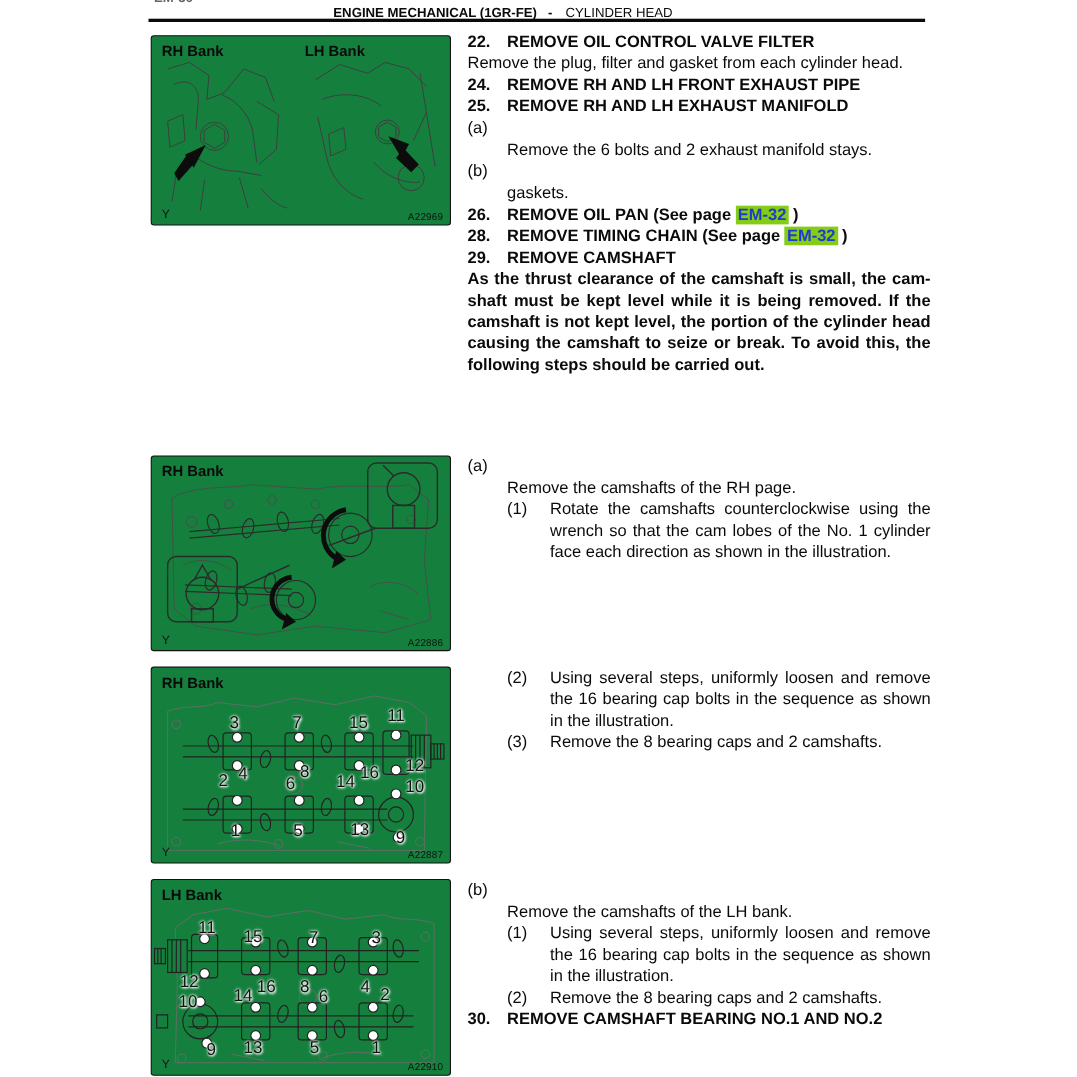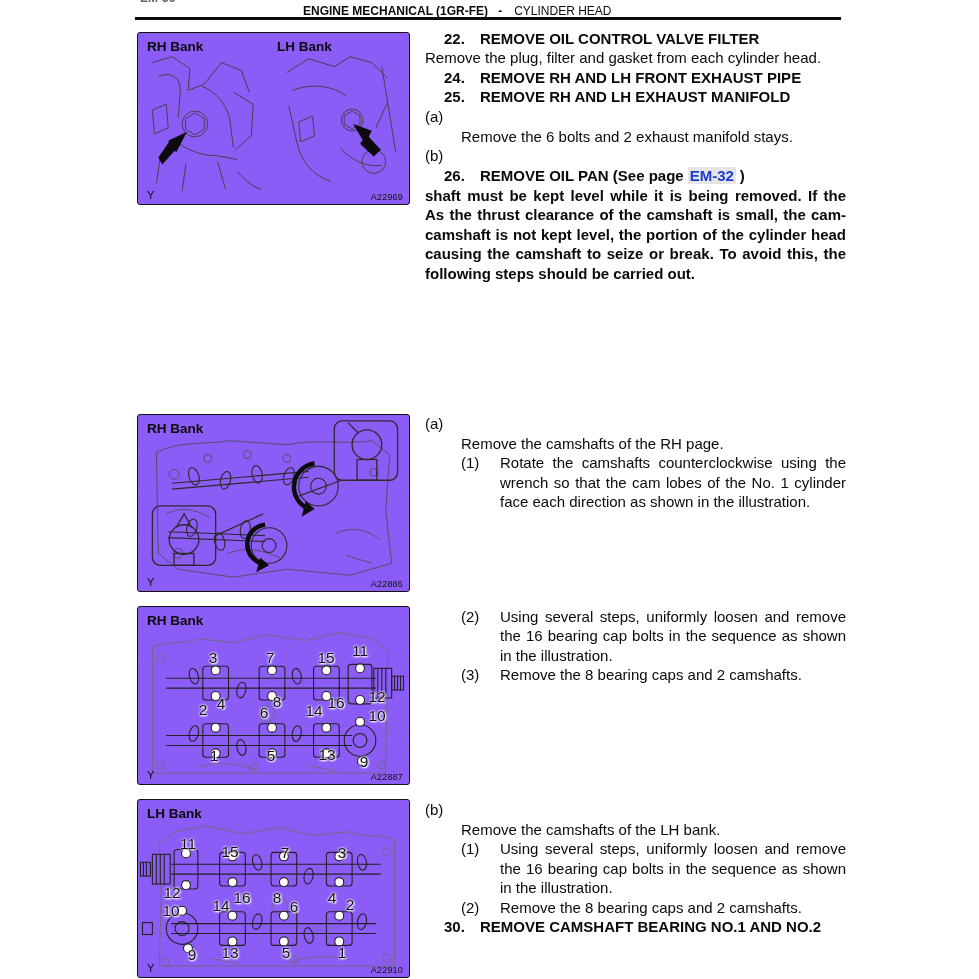--- a/index.html
+++ b/index.html
@@ -15,7 +15,7 @@
 
   
   .fig{position:absolute;left:137px;width:273px;border:1.7px solid #111;border-radius:3px;
-       background:#8b5cf6;box-sizing:border-box;}
+       background:#15803d;box-sizing:border-box;}
   #fig1{top:32px;height:173px;}
   #fig2{top:414px;height:178px;}
   #fig3{top:606px;height:179px;}

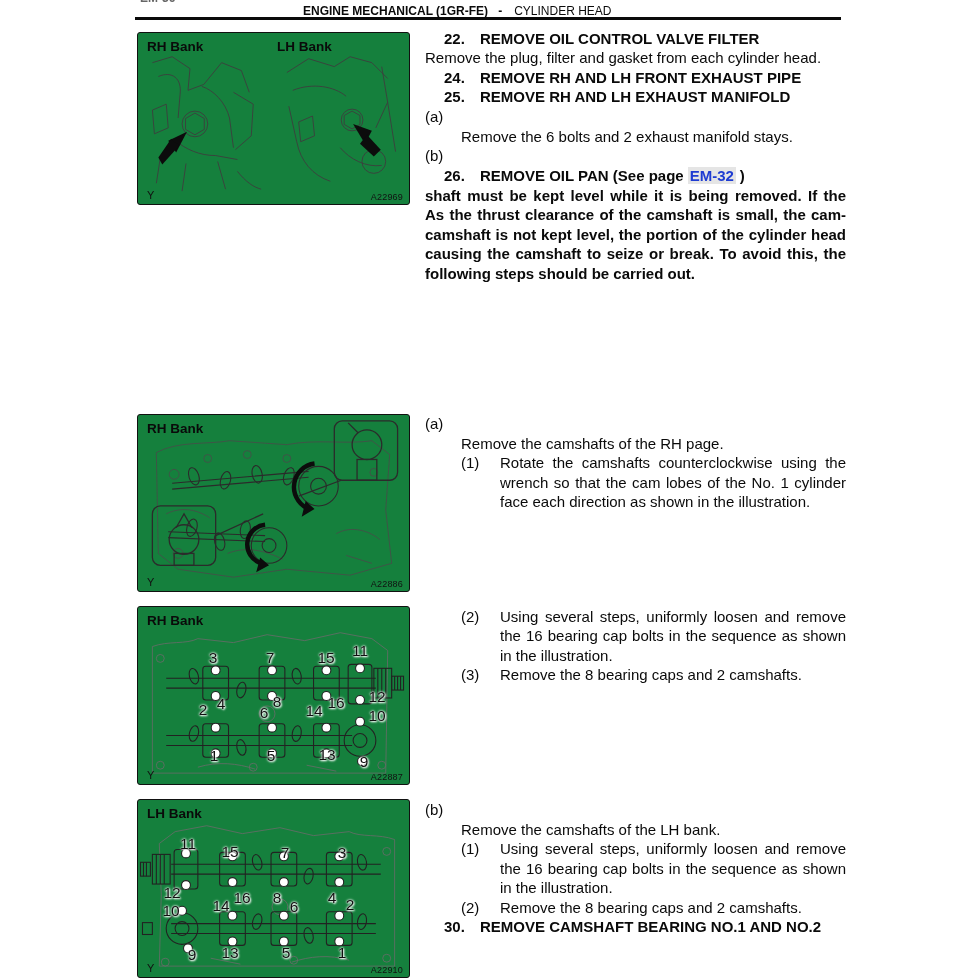--- a/index.html
+++ b/index.html
@@ -32,7 +32,7 @@
   .rcol{position:absolute;left:425px;width:421px;font-size:15px;line-height:19.45px;color:#0a0a0a;}
   #grp1{top:29px;} #grp2{top:414px;} #grp3{top:607px;} #grp4{top:800px;}
   .step{display:flex;}
-  .step>.num{flex:0 0 36px;font-weight:700;margin-left:19px;}
+  .step>.num{flex:0 0 36px;font-weight:700;}
   .step>.txt{flex:1;font-weight:700;}
   .sub{display:flex;}
   .sub>.lab{flex:0 0 36px;}

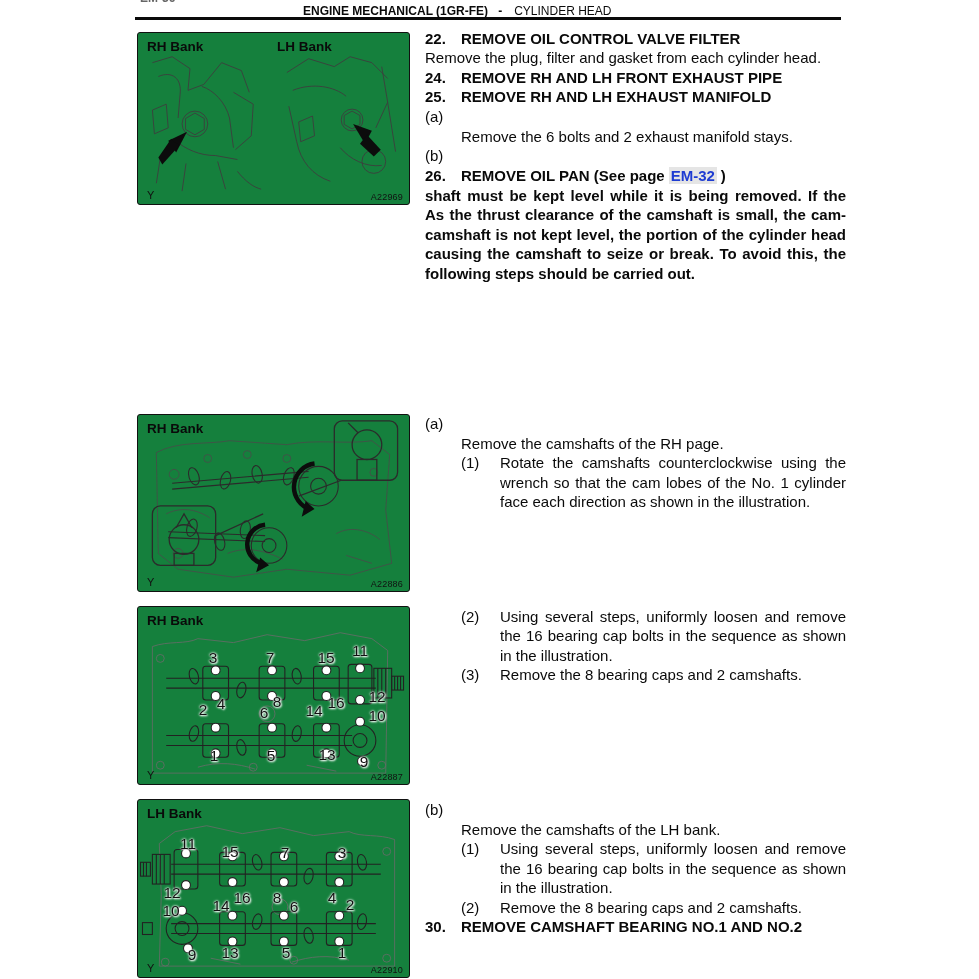--- a/index.html
+++ b/index.html
@@ -314,6 +314,7 @@
   <div class="sub">
     <span class="lab">(b)</span>
     <span class="bod">
+      <div>gaskets.</div>
     </span>
   </div>
   <div class="step">

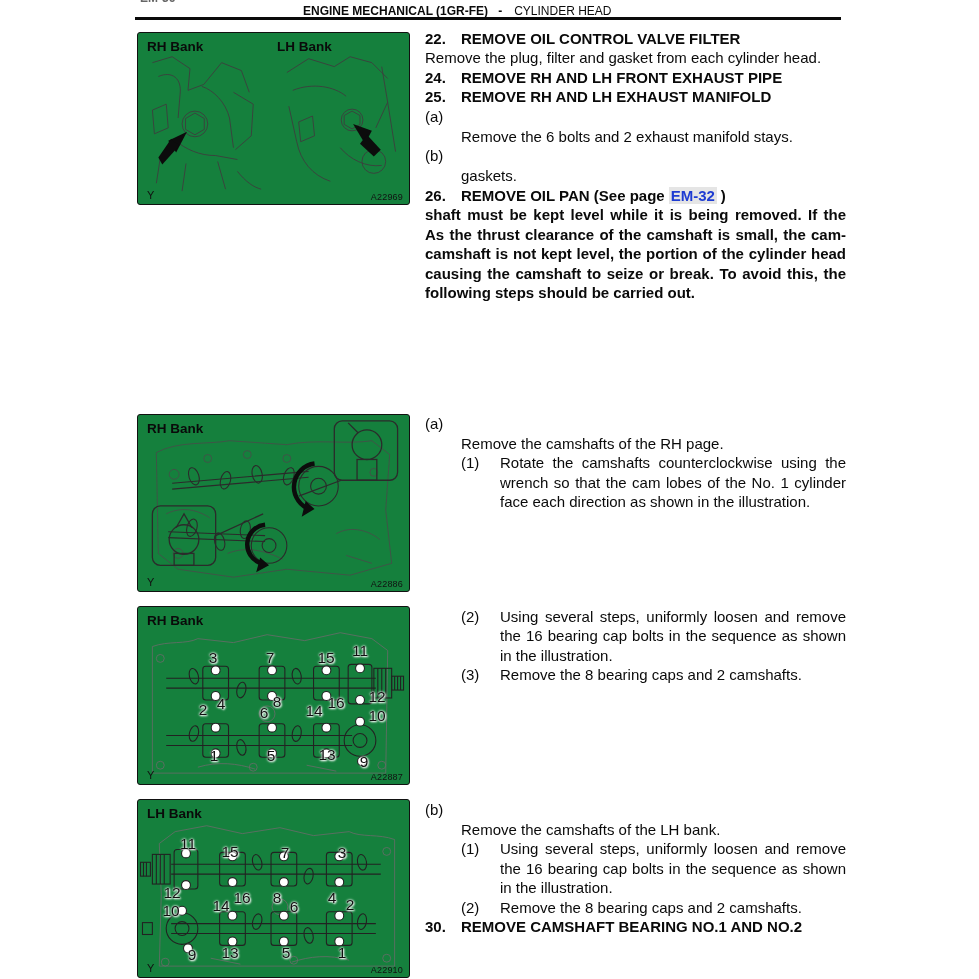--- a/index.html
+++ b/index.html
@@ -42,7 +42,7 @@
   .sub2>.bod{flex:1;}
   .jline{text-align:justify;text-align-last:justify;}
   .bold{font-weight:700;}
-  .link{color:#1e3cd2;background:#e5e5e5;font-weight:700;text-decoration:none;
+  .link{color:#1e3cd2;background:#84cc16;font-weight:700;text-decoration:none;
         padding:0 2px;margin:0 4px;cursor:pointer;}
 </style>
 </head>

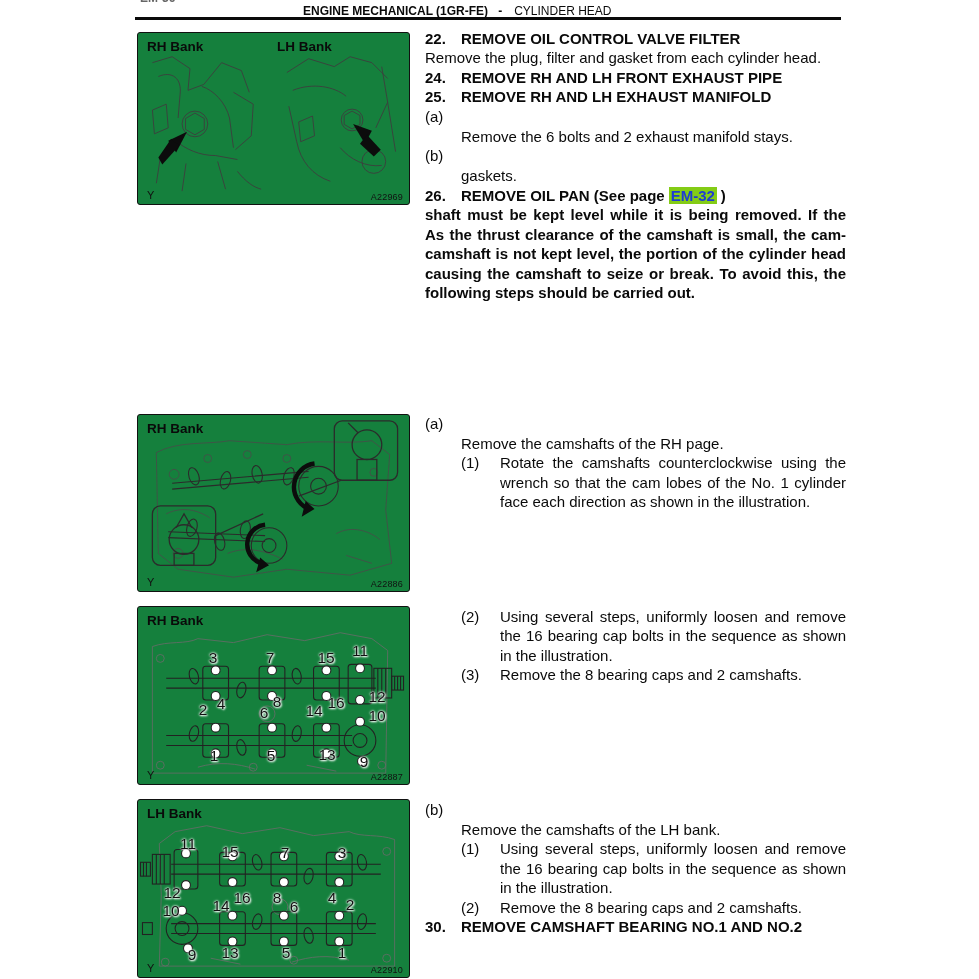--- a/index.html
+++ b/index.html
@@ -321,6 +321,10 @@
     <span class="num">26.</span>
     <span class="txt"><span>REMOVE OIL PAN (See page</span><a class="link">EM-32</a><span>)</span></span>
   </div>
+  <div class="step">
+    <span class="num">28.</span>
+    <span class="txt"><span>REMOVE TIMING CHAIN (See page</span><a class="link">EM-32</a><span>)</span></span>
+  </div>
   <div class="bold jline">shaft must be kept level while it is being removed. If the</div>
   <div class="bold jline">As the thrust clearance of the camshaft is small, the cam-</div>
   <div class="bold jline">camshaft is not kept level, the portion of the cylinder head</div>

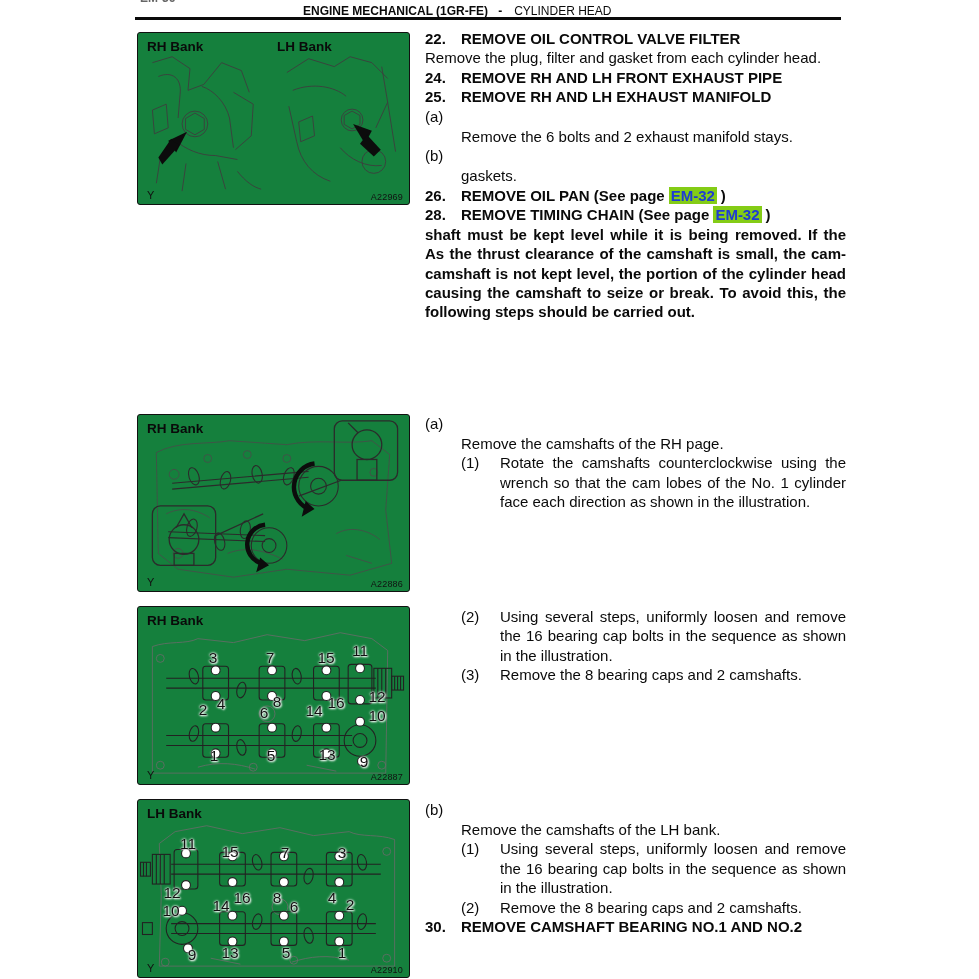--- a/index.html
+++ b/index.html
@@ -325,6 +325,10 @@
     <span class="num">28.</span>
     <span class="txt"><span>REMOVE TIMING CHAIN (See page</span><a class="link">EM-32</a><span>)</span></span>
   </div>
+  <div class="step">
+    <span class="num">29.</span>
+    <span class="txt">REMOVE CAMSHAFT</span>
+  </div>
   <div class="bold jline">shaft must be kept level while it is being removed. If the</div>
   <div class="bold jline">As the thrust clearance of the camshaft is small, the cam-</div>
   <div class="bold jline">camshaft is not kept level, the portion of the cylinder head</div>

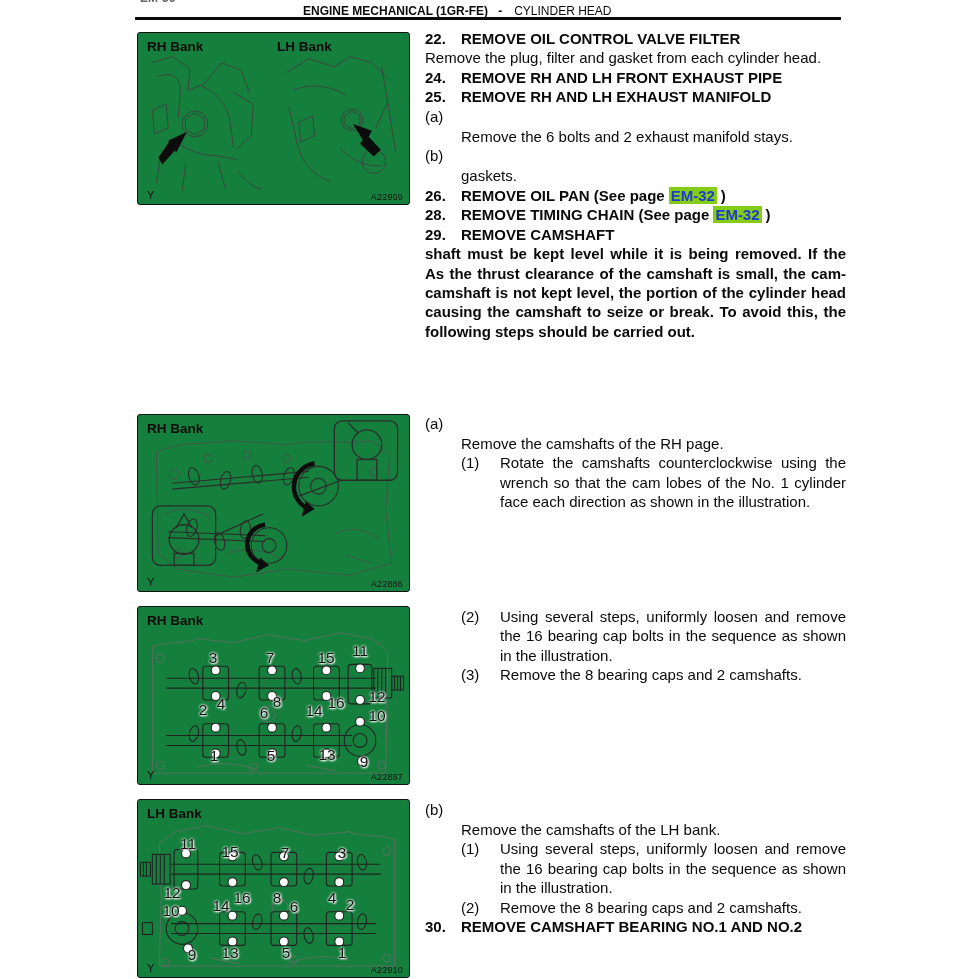--- a/index.html
+++ b/index.html
@@ -329,8 +329,8 @@
     <span class="num">29.</span>
     <span class="txt">REMOVE CAMSHAFT</span>
   </div>
+  <div class="bold jline">As the thrust clearance of the camshaft is small, the cam-</div>
   <div class="bold jline">shaft must be kept level while it is being removed. If the</div>
-  <div class="bold jline">As the thrust clearance of the camshaft is small, the cam-</div>
   <div class="bold jline">camshaft is not kept level, the portion of the cylinder head</div>
   <div class="bold jline">causing the camshaft to seize or break. To avoid this, the</div>
   <div class="bold">following steps should be carried out.</div>

